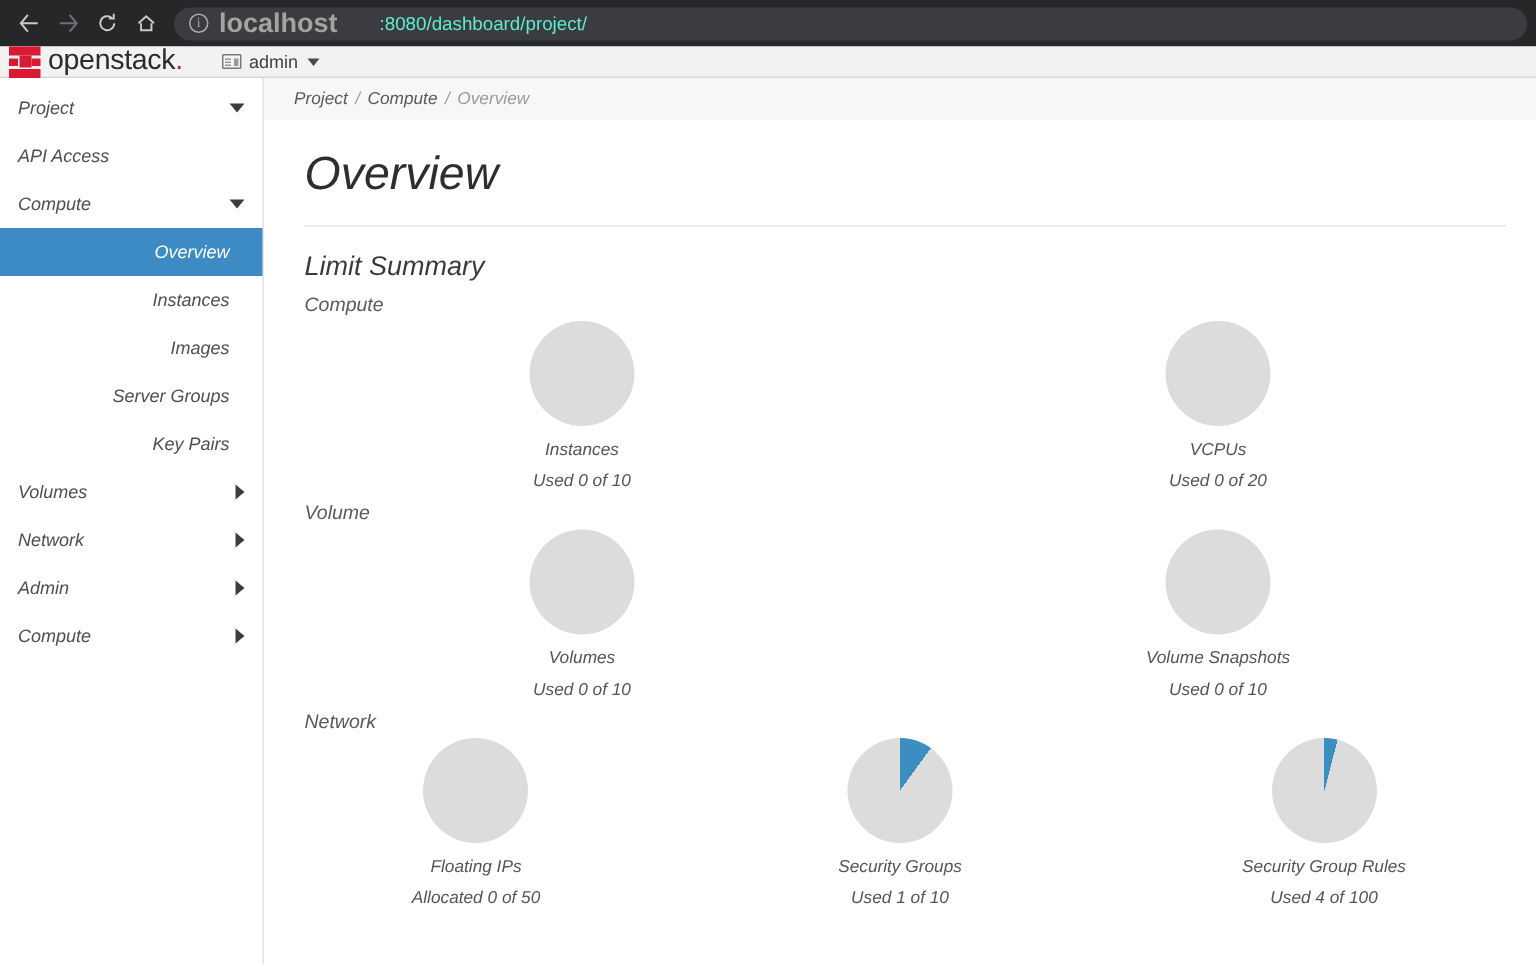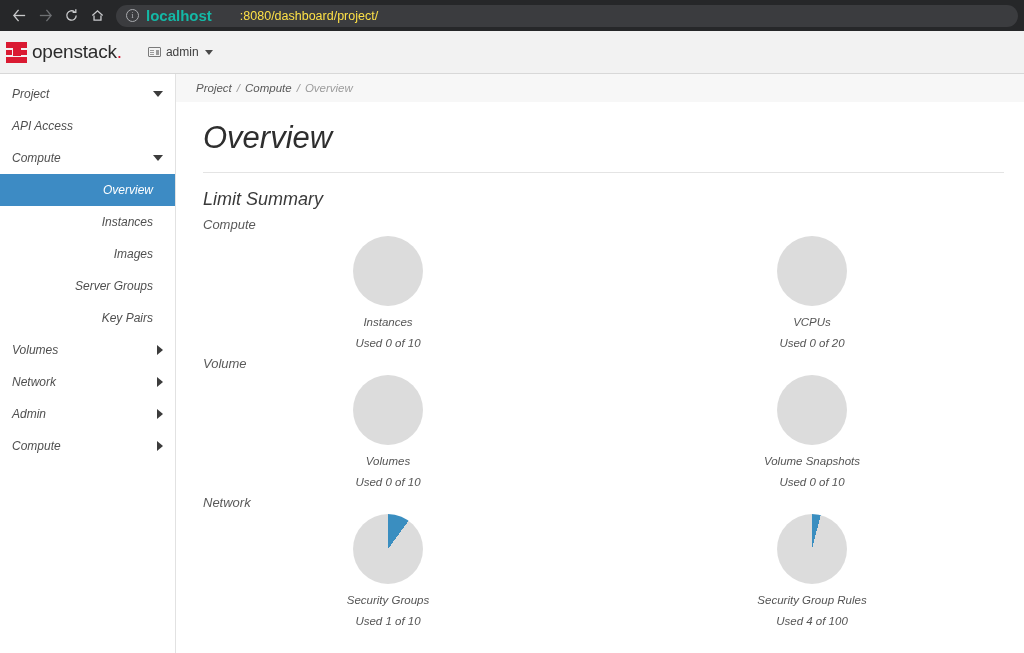--- a/index.html
+++ b/index.html
@@ -52,8 +52,8 @@
     margin-right: 7px;
   }
   .url-host {
-    color: #14b8a6;
-    font-size: 15px;
+    color: #a3a3a3;
+    font-size: 18px;
     font-weight: bold;
     white-space: nowrap;
   }

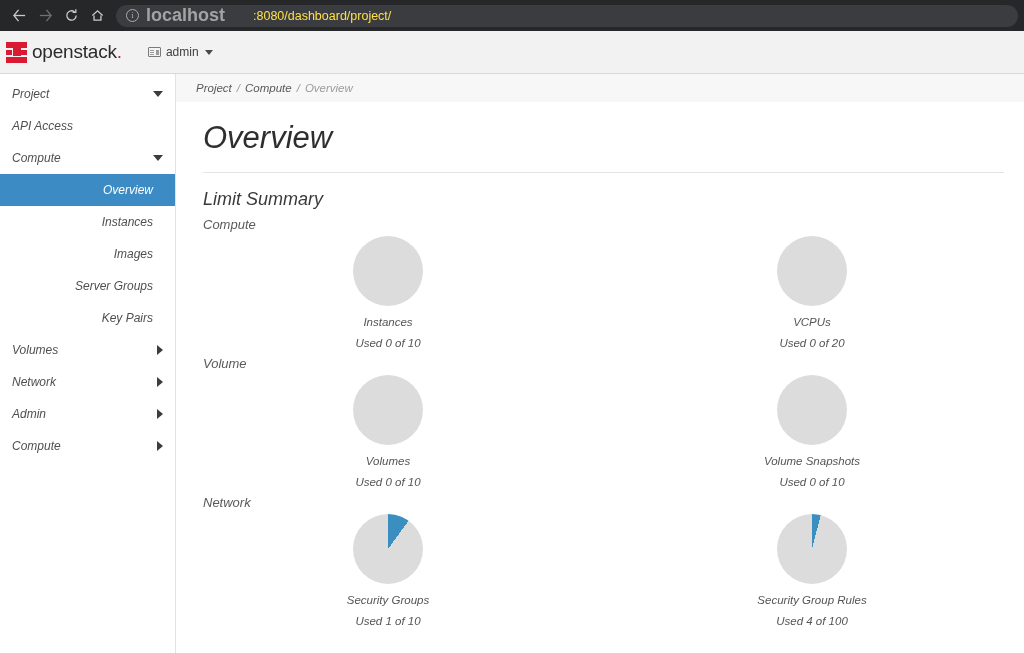--- a/index.html
+++ b/index.html
@@ -58,7 +58,7 @@
     white-space: nowrap;
   }
   .url-rest {
-    color: #fde047;
+    color: #5eead4;
     font-size: 12.5px;
     white-space: nowrap;
     padding-left: 28px;

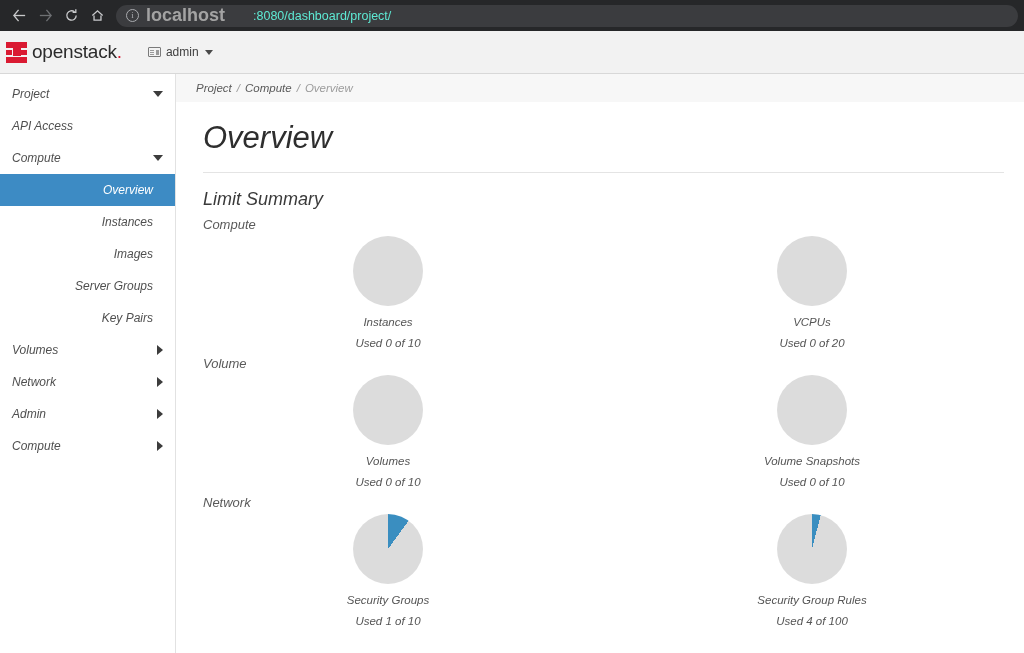--- a/index.html
+++ b/index.html
@@ -66,7 +66,7 @@
 
   
   .topbar {
-    height: 43px;
+    height: 21px;
     background: #f2f2f2;
     border-bottom: 1px solid #d8d8d8;
     display: flex;

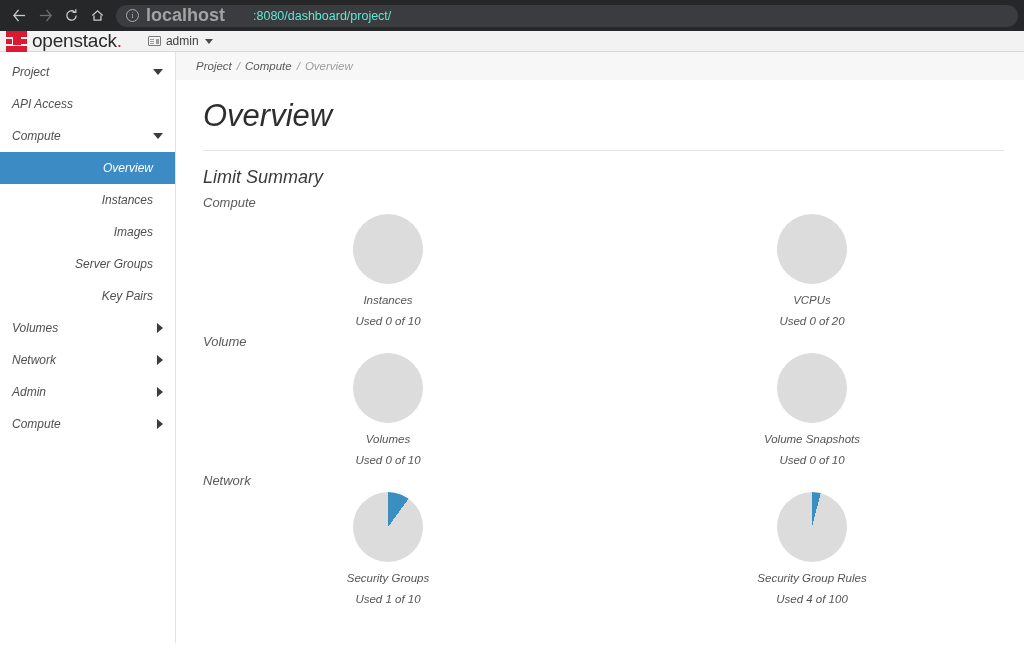--- a/index.html
+++ b/index.html
@@ -394,6 +394,11 @@
         <div class="group-title">Network</div>
         <div class="chart-row">
           <div class="chart-cell">
+            <div class="donut" style="background: rgb(220, 220, 220);"></div>
+            <div class="chart-label">Floating IPs</div>
+            <div class="chart-value">Allocated 0 of 50</div>
+          </div>
+          <div class="chart-cell">
             <div class="donut" style="background: conic-gradient(rgb(58, 142, 192) 0deg, rgb(58, 142, 192) 36deg, rgb(220, 220, 220) 36deg, rgb(220, 220, 220) 360deg);"></div>
             <div class="chart-label">Security Groups</div>
             <div class="chart-value">Used 1 of 10</div>

